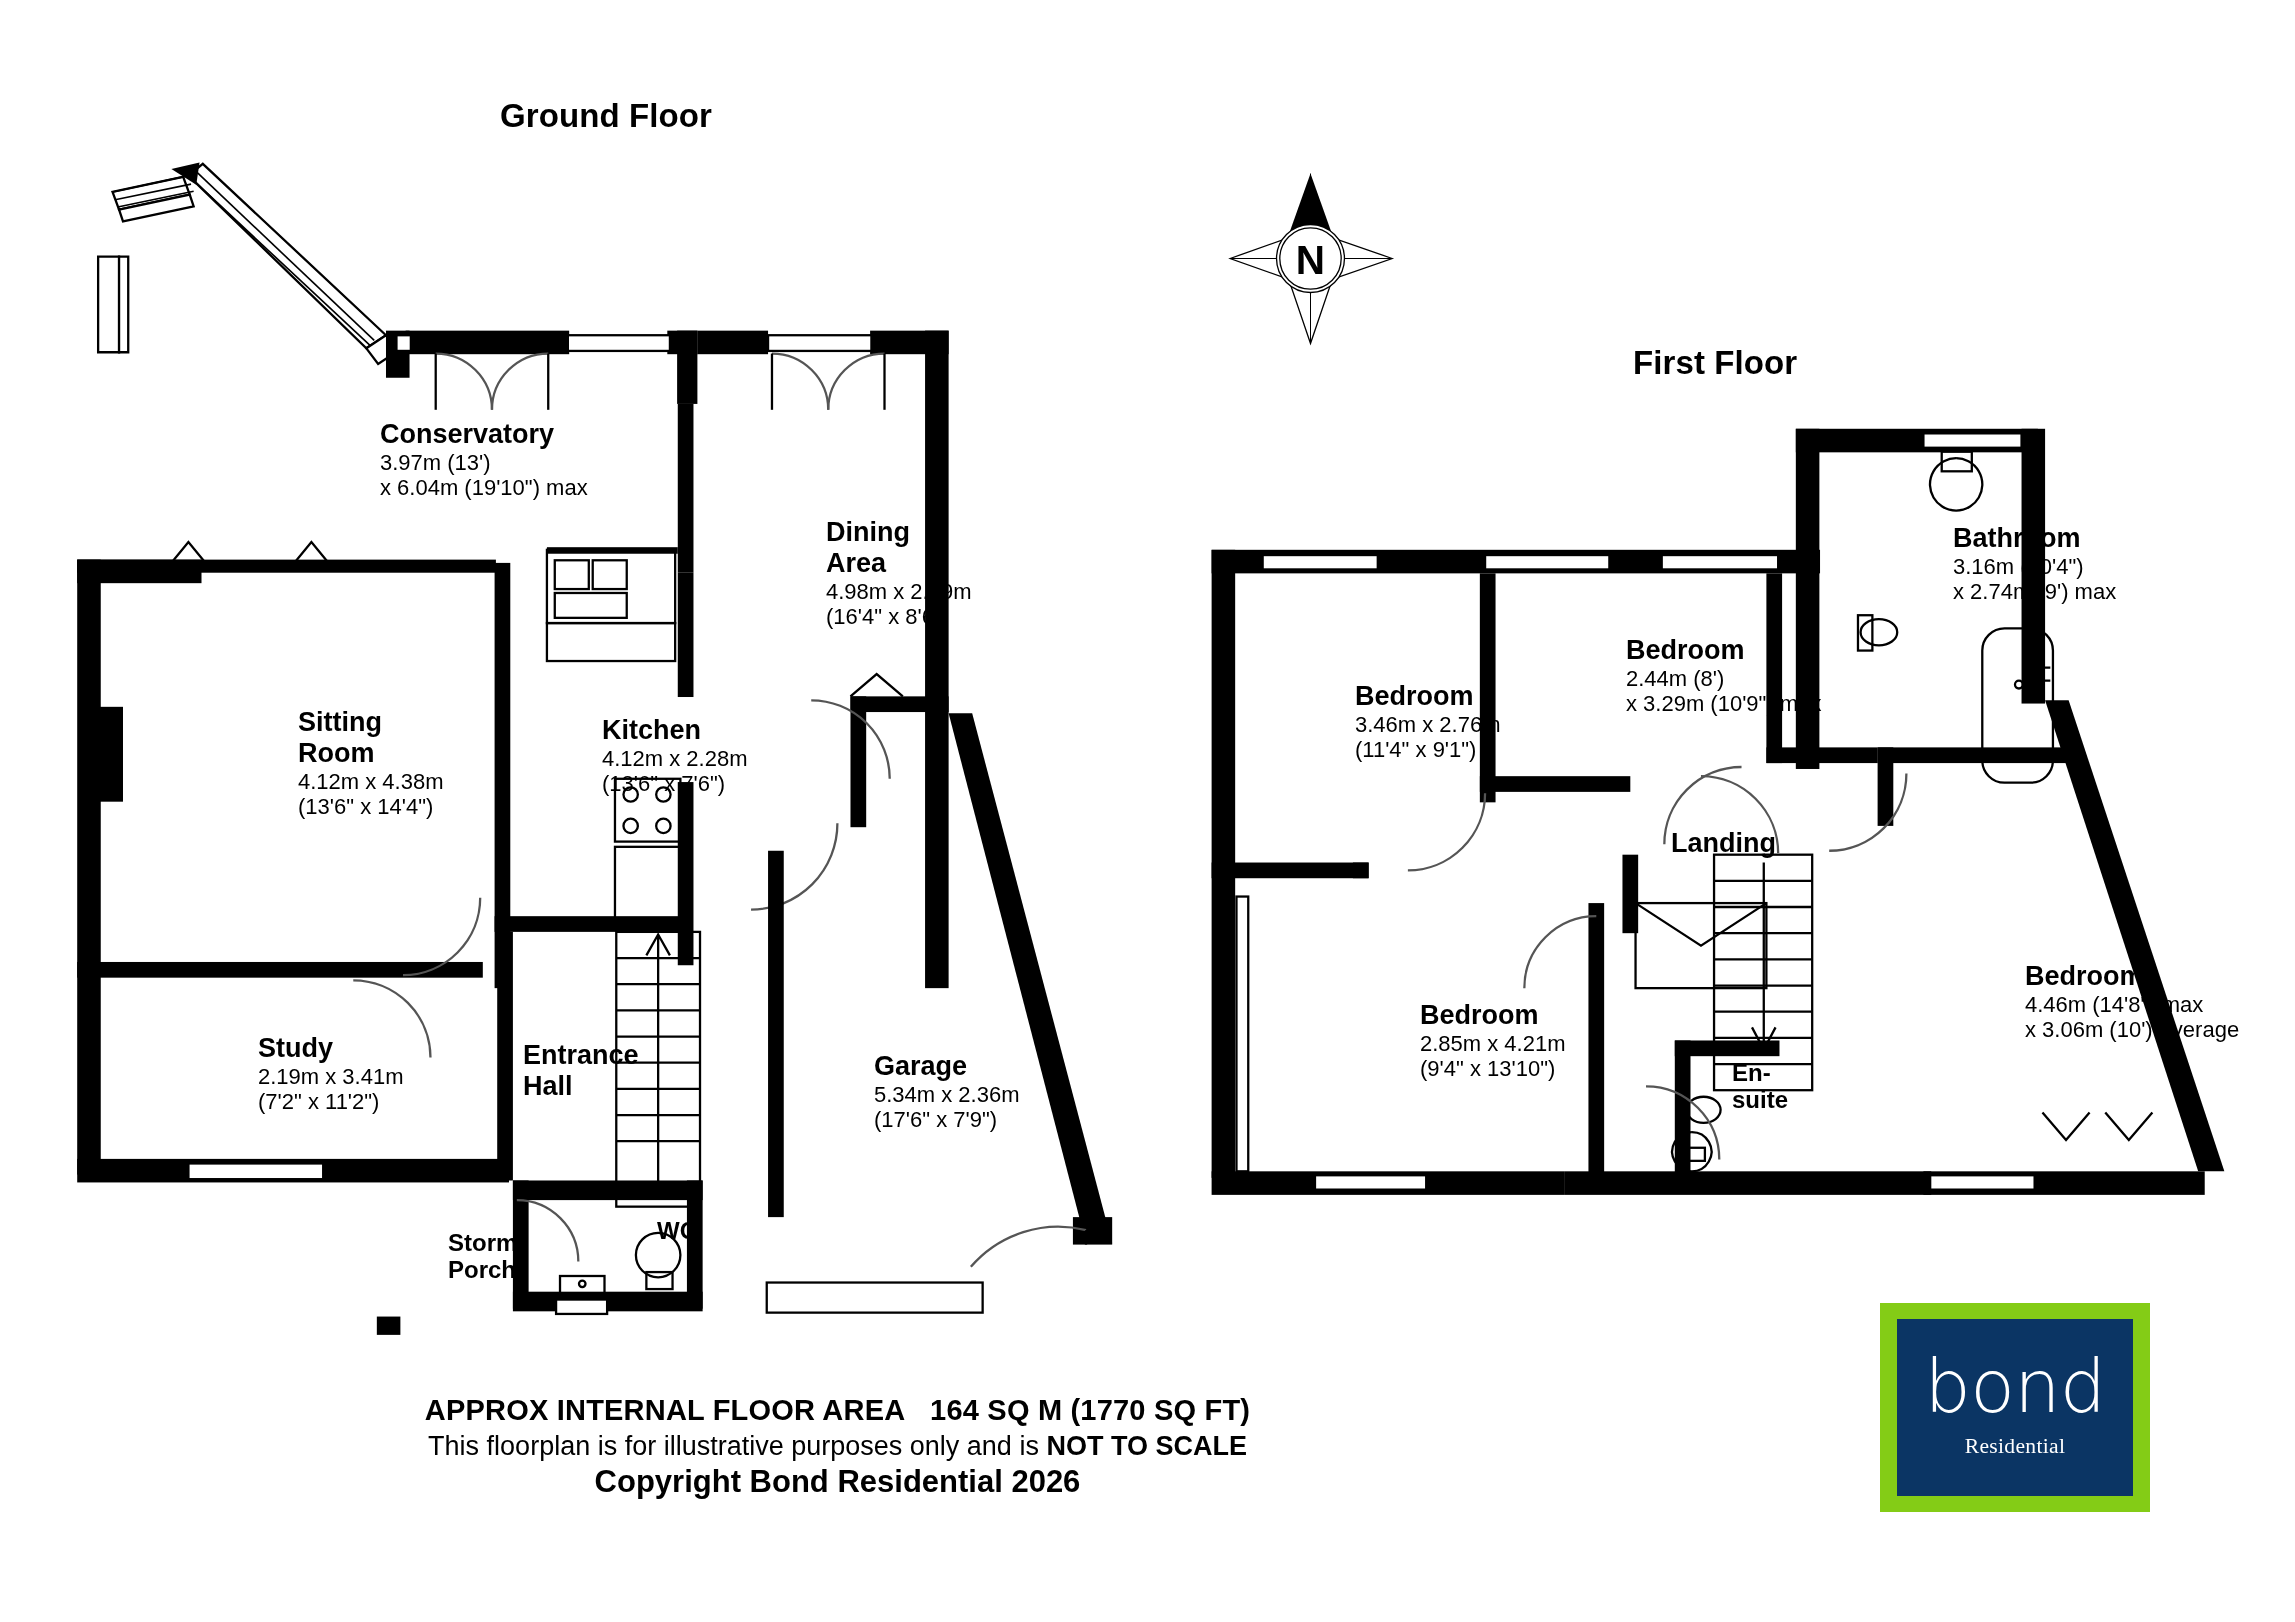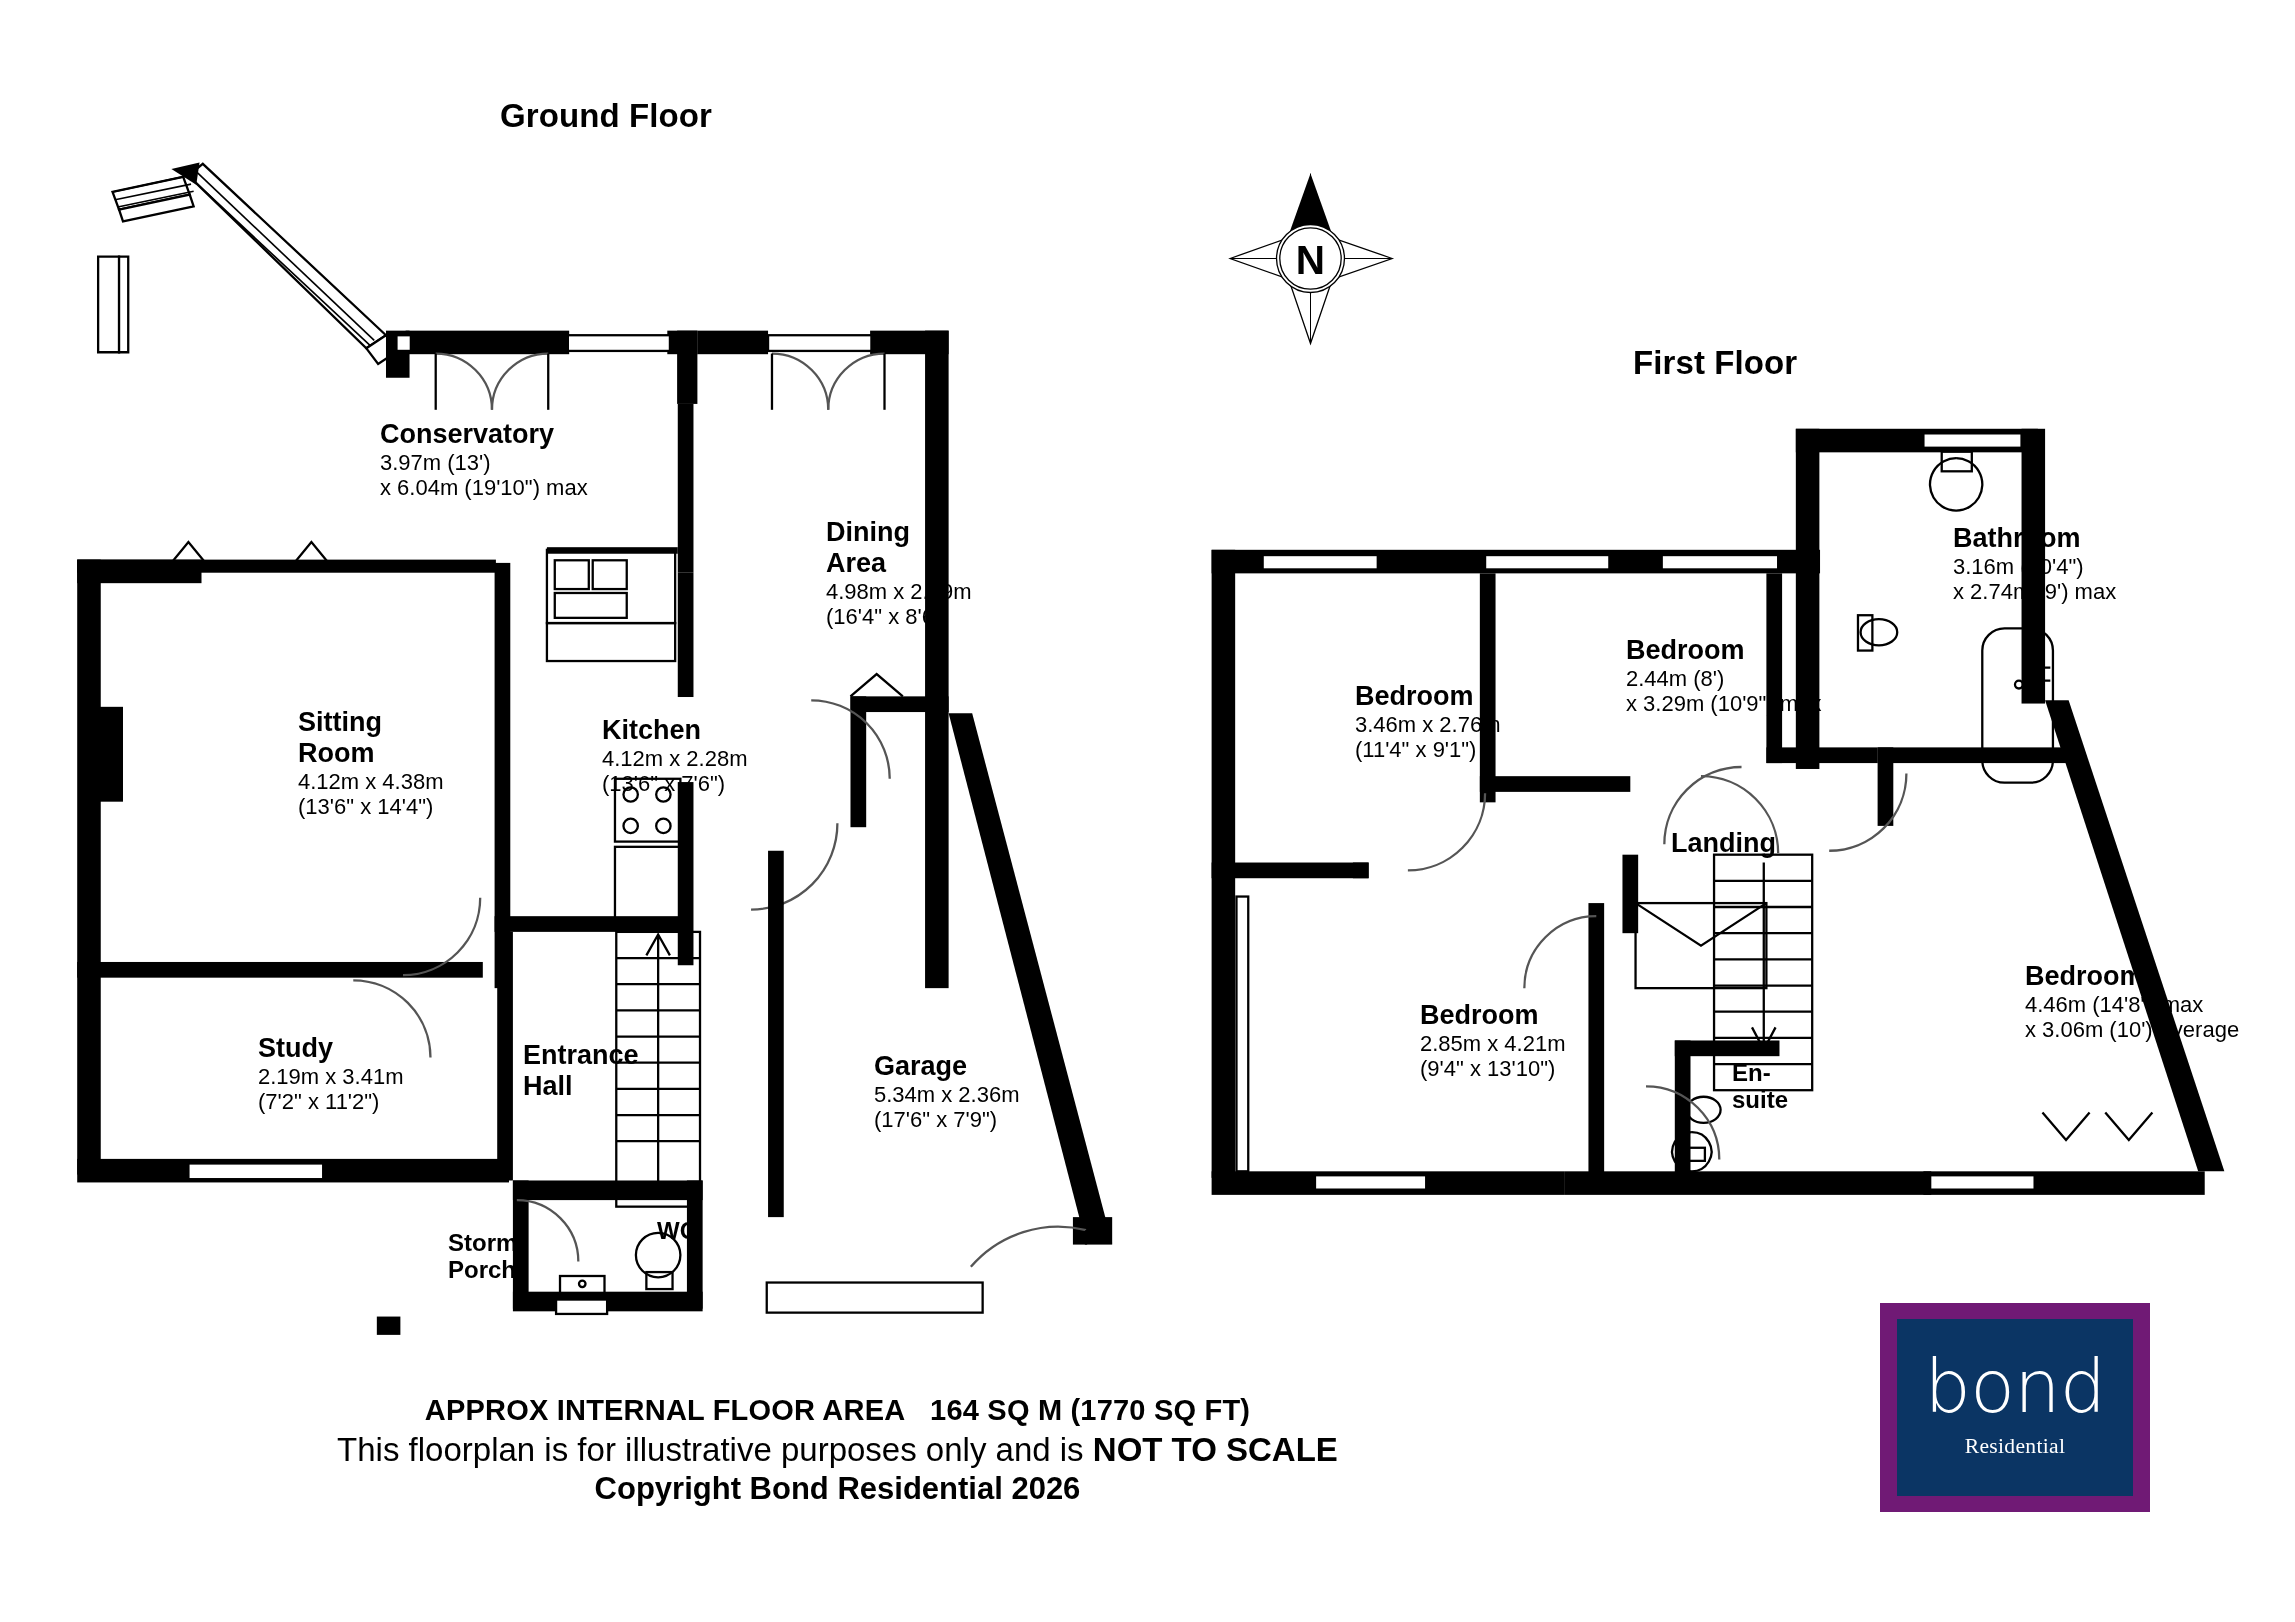--- a/index.html
+++ b/index.html
@@ -423,7 +423,7 @@
   <span class="ln l4">Copyright Bond Residential 2026</span>
 </div>
 
-<div id="logo" style="background: #701a75;">
+<div id="logo" style="background: #84cc16;">
   <div class="inner" style="background: rgb(11, 53, 100);">
     <div class="bond">bond</div>
     <div class="res">Residential</div>

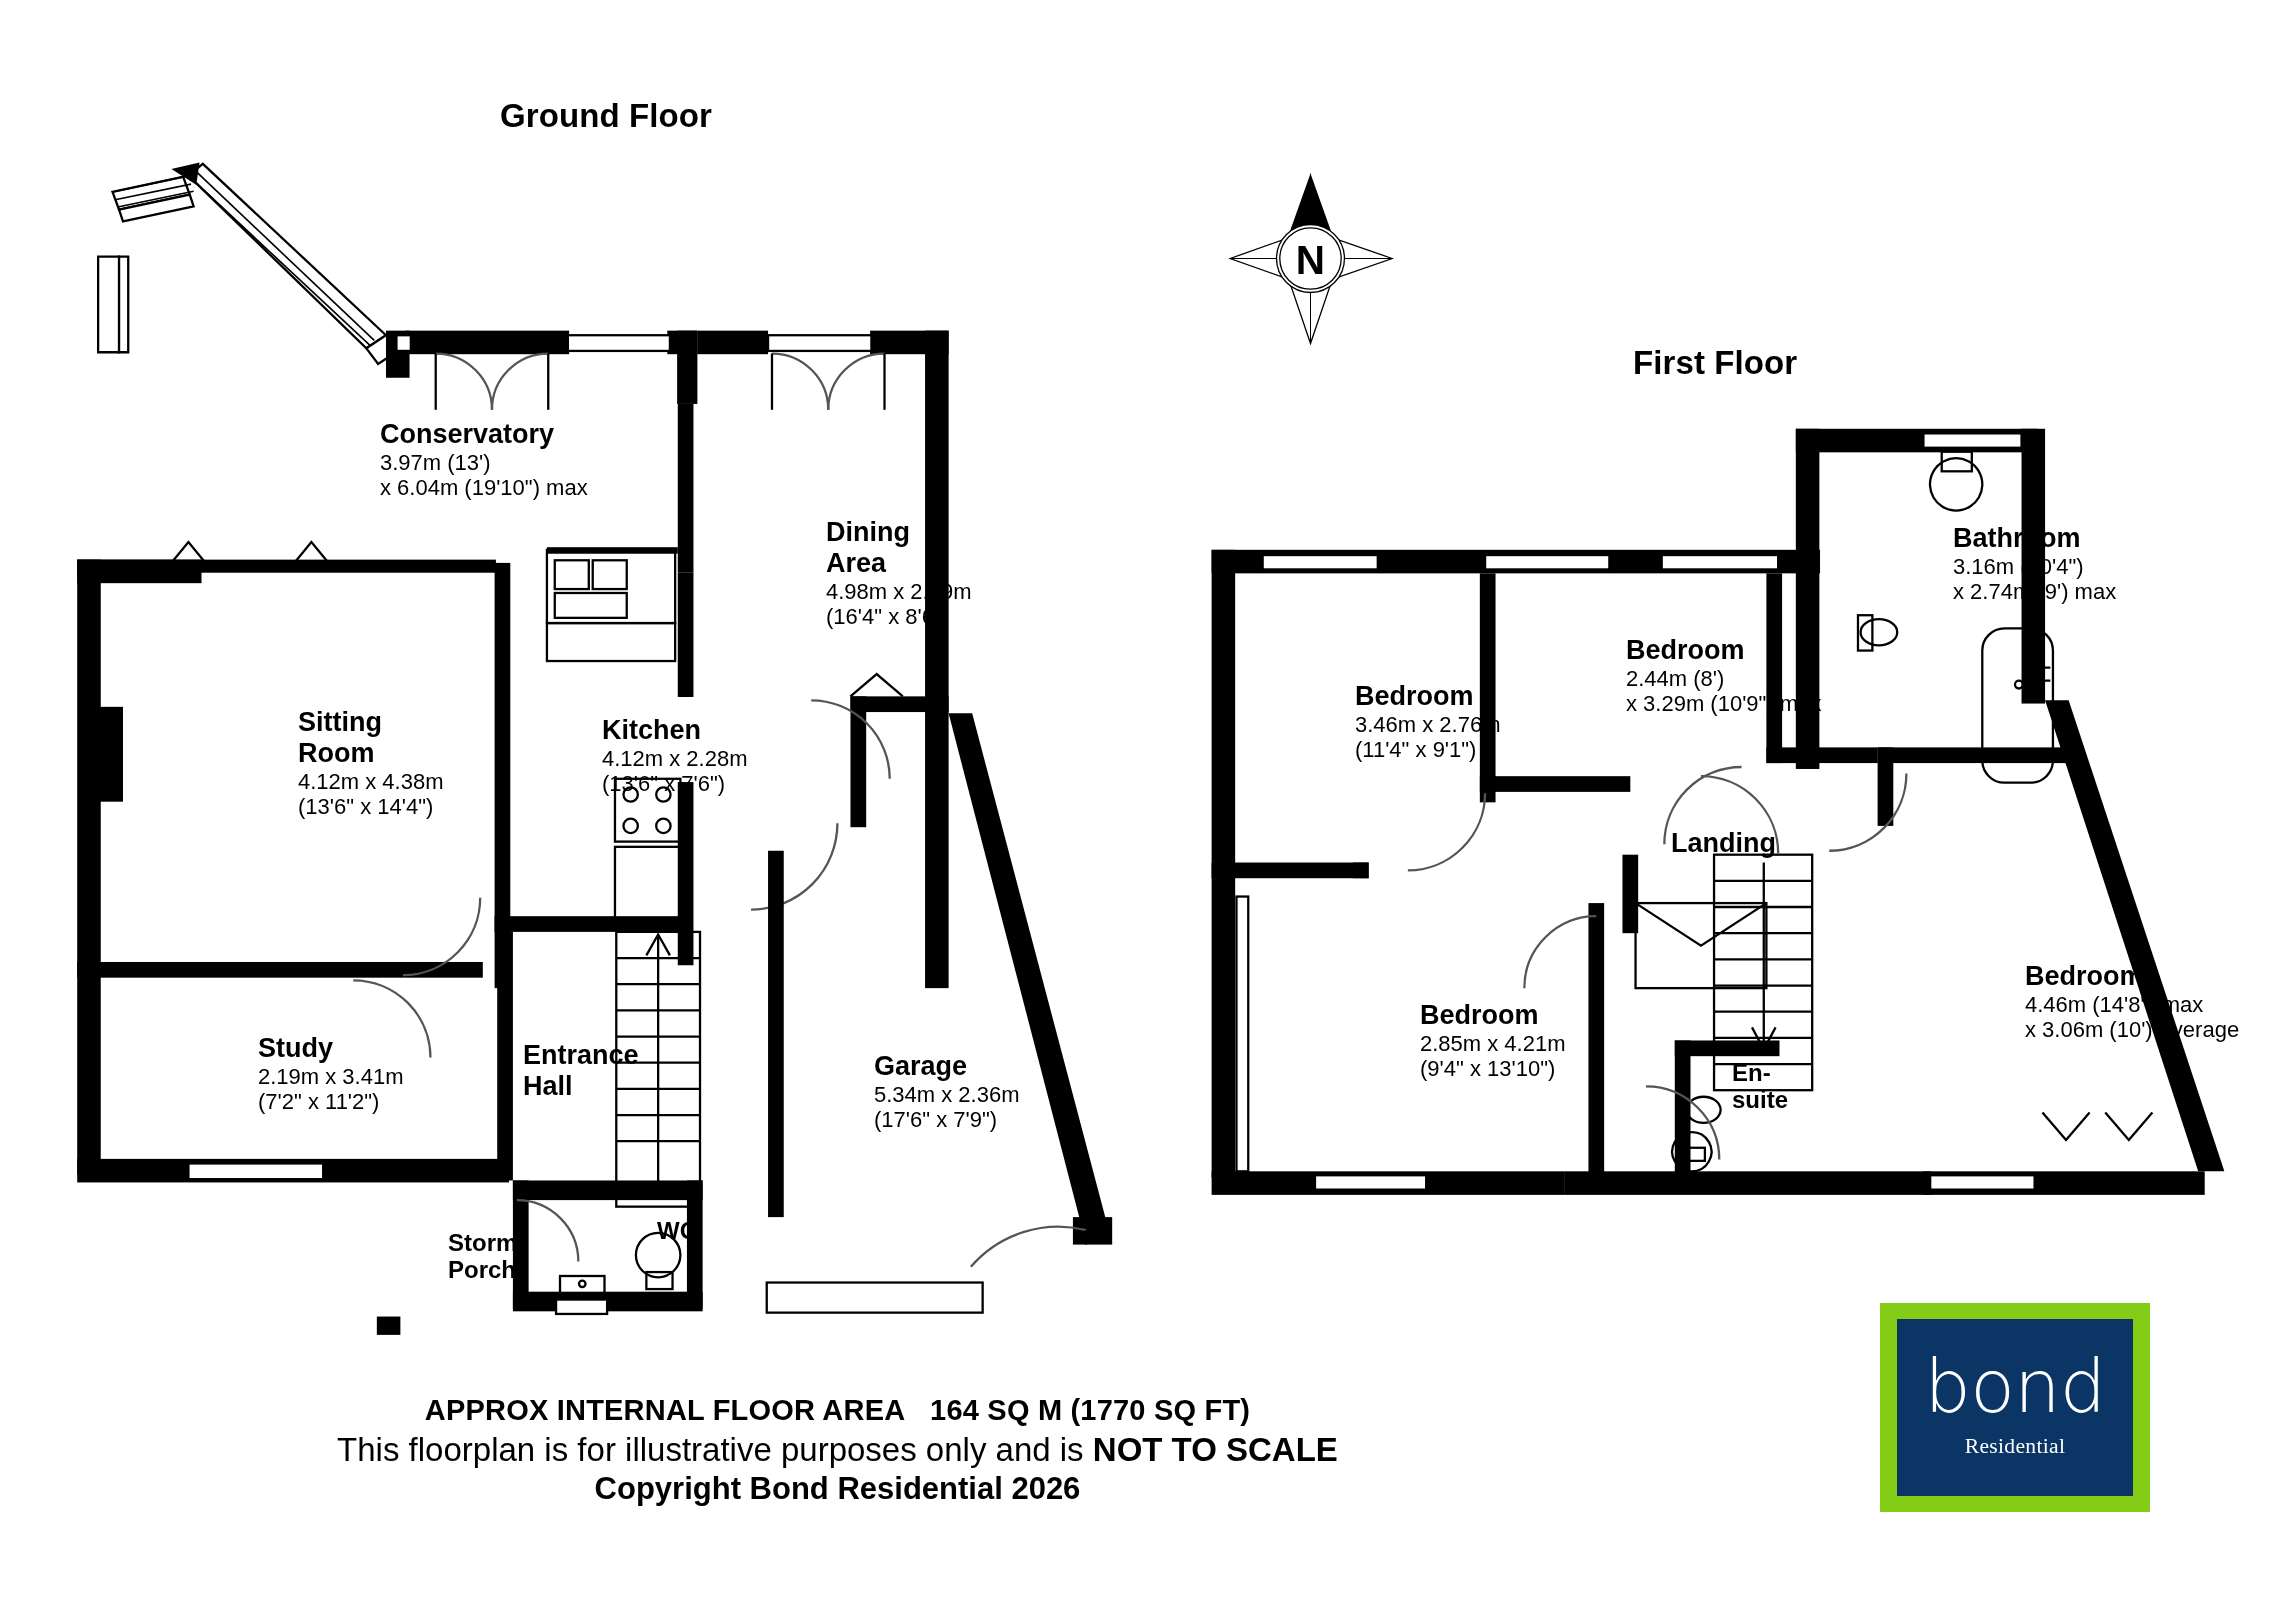--- a/index.html
+++ b/index.html
@@ -27,7 +27,7 @@
   #footer .ln{display:block;white-space:nowrap;}
   #footer .l1{font-size:29px;font-weight:bold;letter-spacing:0.2px;margin-bottom:3.9px;}
   #footer .l1 .area{font-weight:bold;}
-  #footer .l2,#footer .l3{font-size:33px;font-weight:normal;margin-bottom:2.6px;}
+  #footer .l2,#footer .l3{font-size:27px;font-weight:normal;margin-bottom:2.6px;}
   #footer .l2 b,#footer .l3 b{font-weight:bold;}
   #footer .l4{font-size:31px;font-weight:bold;}
 

